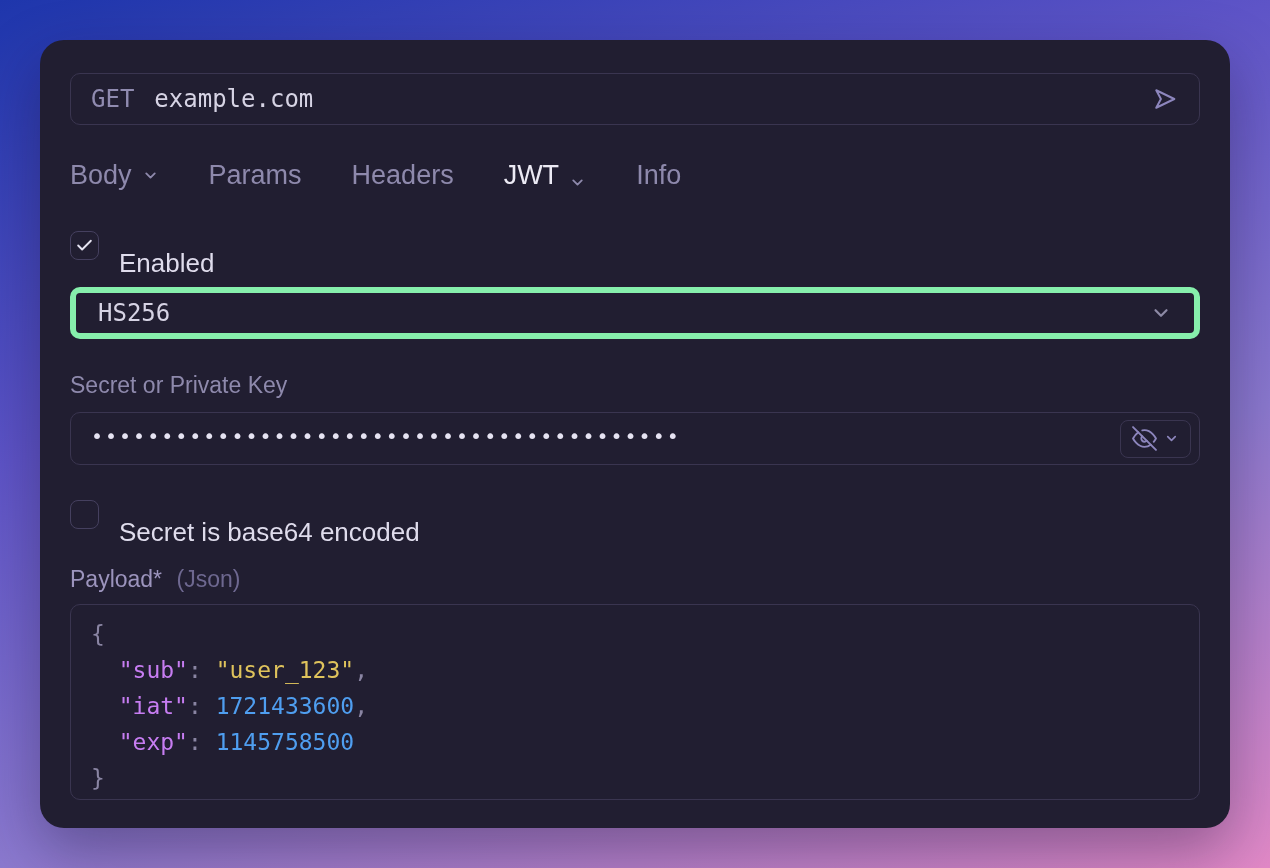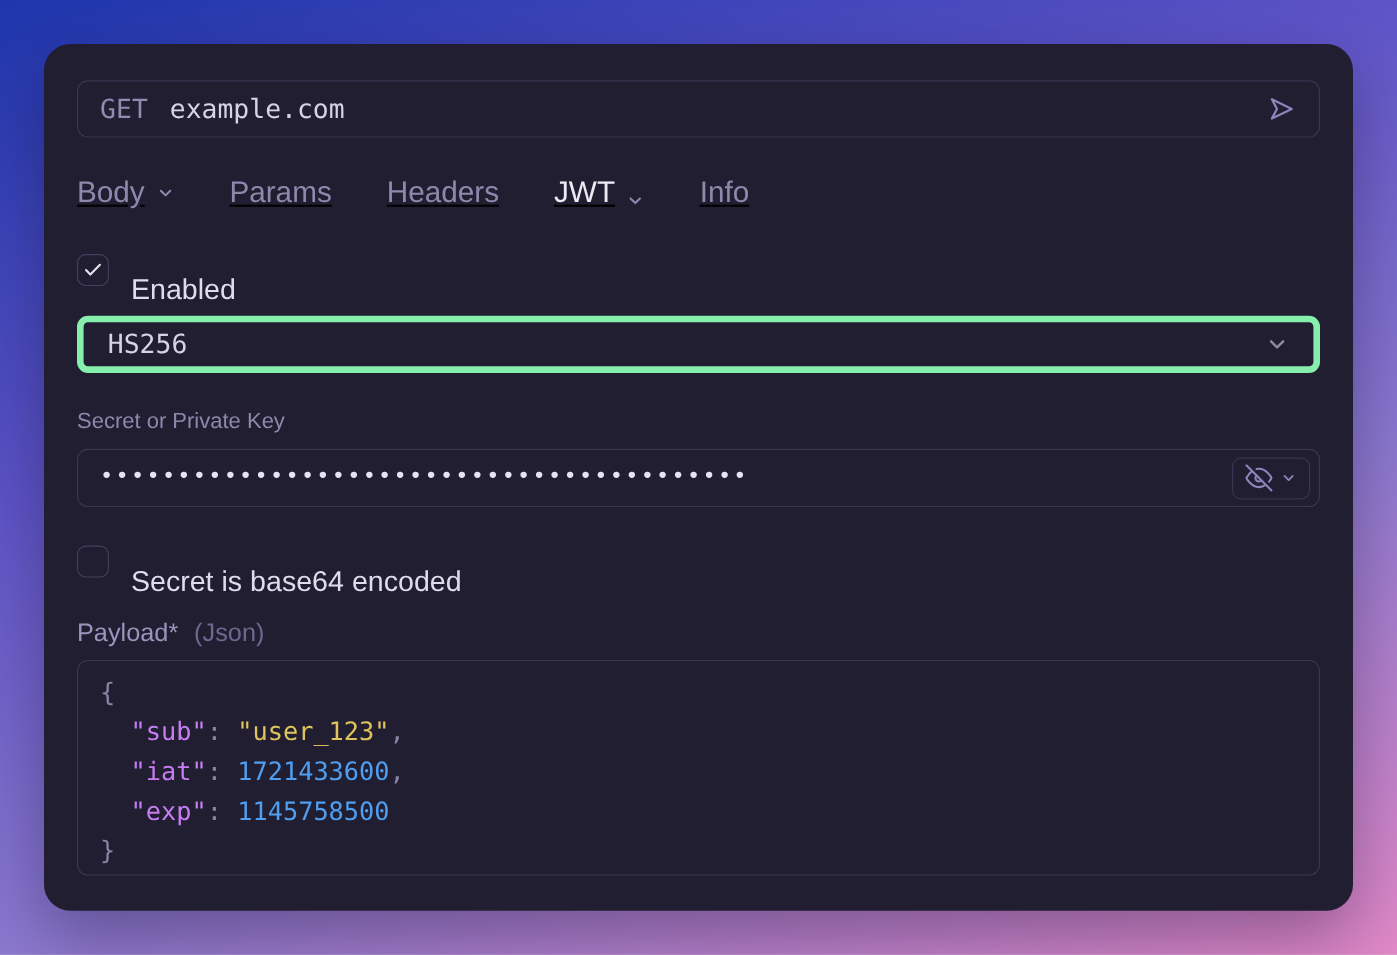--- a/index.html
+++ b/index.html
@@ -36,7 +36,7 @@
   }
 
   
-  .tabs { display: flex; align-items: center; gap: 50px; margin-top: 34px; height: 33px; text-decoration: underline; }
+  .tabs { display: flex; align-items: center; gap: 50px; margin-top: 34px; height: 33px; }
   .tab {
     display: flex; align-items: center; gap: 10px;
     font-size: 27px; color: #8e89ac; cursor: pointer; white-space: nowrap;

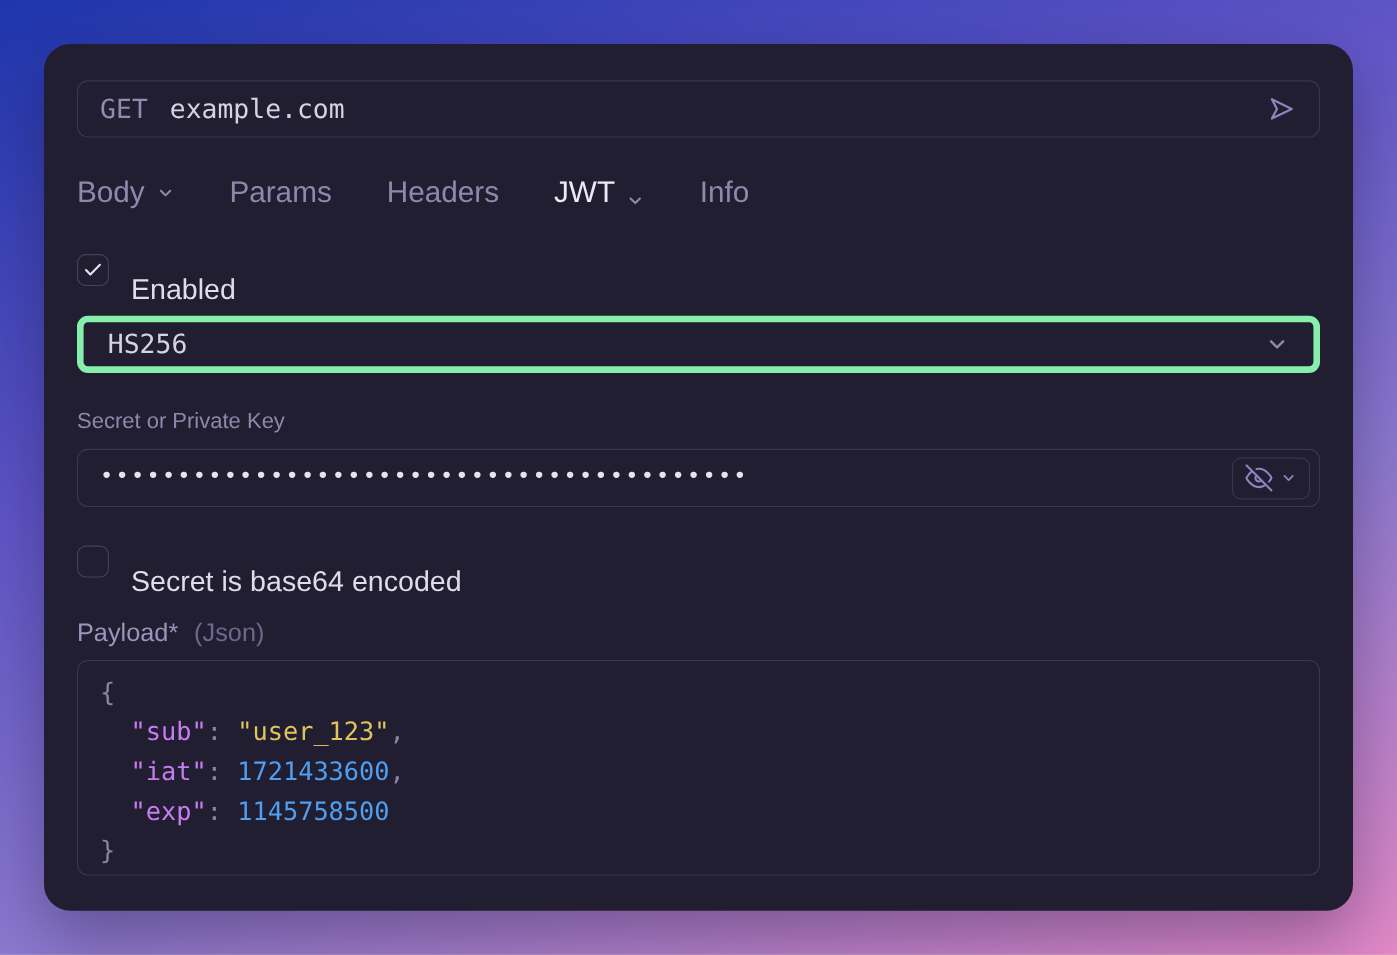--- a/index.html
+++ b/index.html
@@ -68,7 +68,7 @@
   .select .chev { margin-left: auto; color: #8d8aa5; }
 
   
-  .field-label { margin-top: 33px; font-size: 20px; color: #8e89ac; }
+  .field-label { margin-top: 33px; font-size: 23px; color: #8e89ac; }
   .password {
     display: flex; align-items: center;
     height: 53px; margin-top: 13px;

